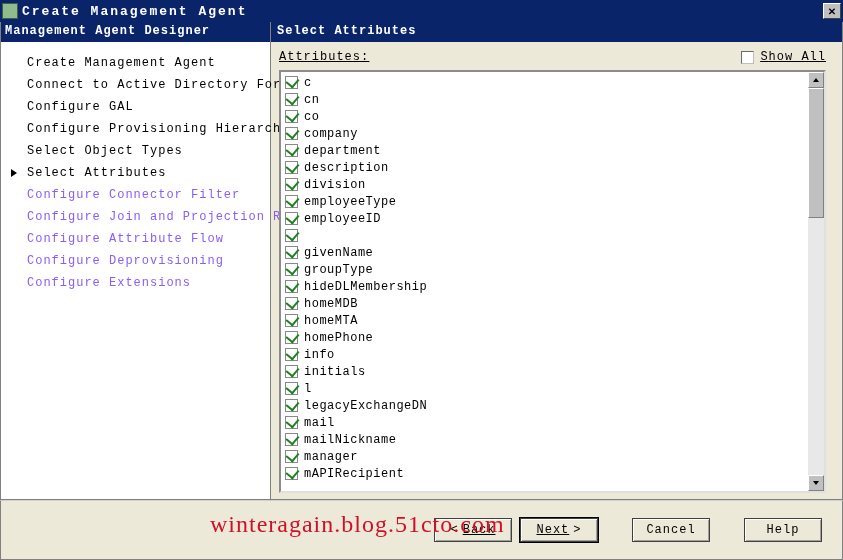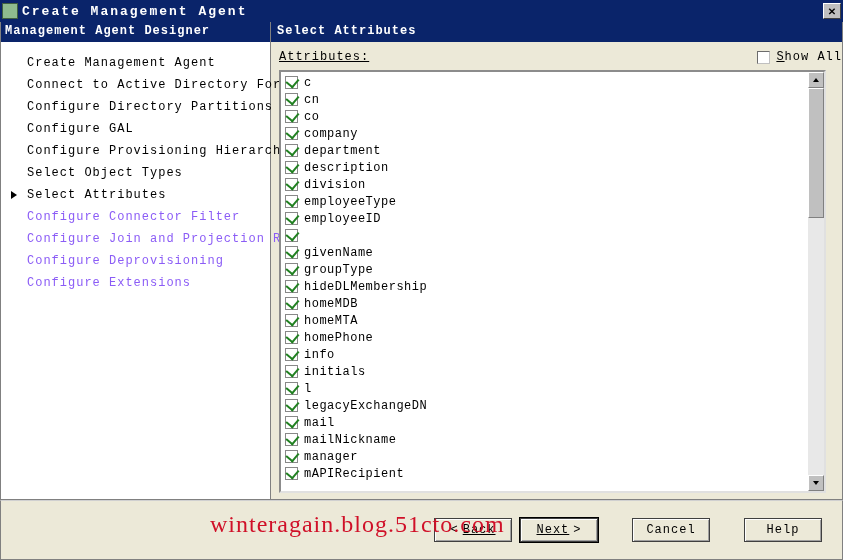--- a/index.html
+++ b/index.html
@@ -109,7 +109,8 @@
   .toolbar-row {
     display: flex;
     align-items: center;
-    padding: 8px 0 4px 8px;
+    padding: 8px 16px 4px 8px;
+    text-decoration: underline;
   }
   .attrs-label {
     text-decoration: underline;

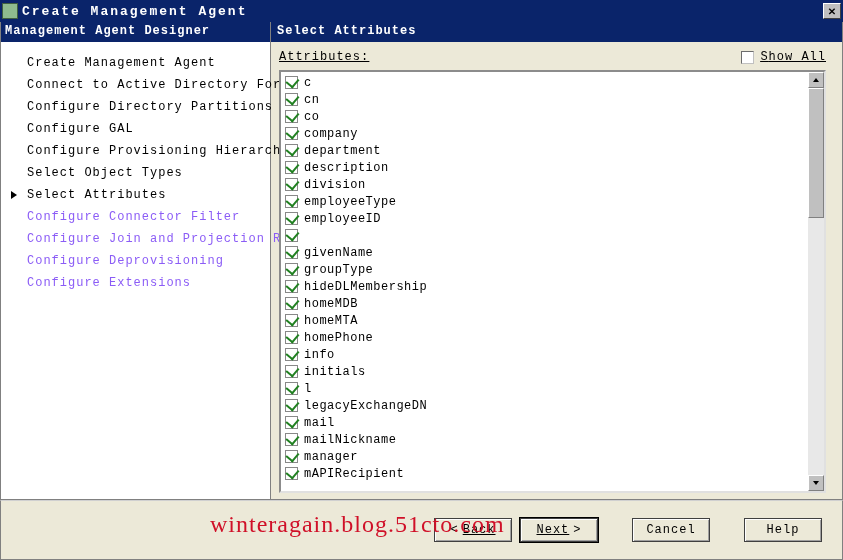--- a/index.html
+++ b/index.html
@@ -256,7 +256,6 @@
     <div class="sidebar-items" id="sidebar-items">
         <div class="sidebar-item"><span>Create Management Agent</span></div>
         <div class="sidebar-item"><span>Connect to Active Directory Forest</span></div>
-        <div class="sidebar-item"><span>Configure Directory Partitions</span></div>
         <div class="sidebar-item"><span>Configure GAL</span></div>
         <div class="sidebar-item"><span>Configure Provisioning Hierarchy</span></div>
         <div class="sidebar-item"><span>Select Object Types</span></div>

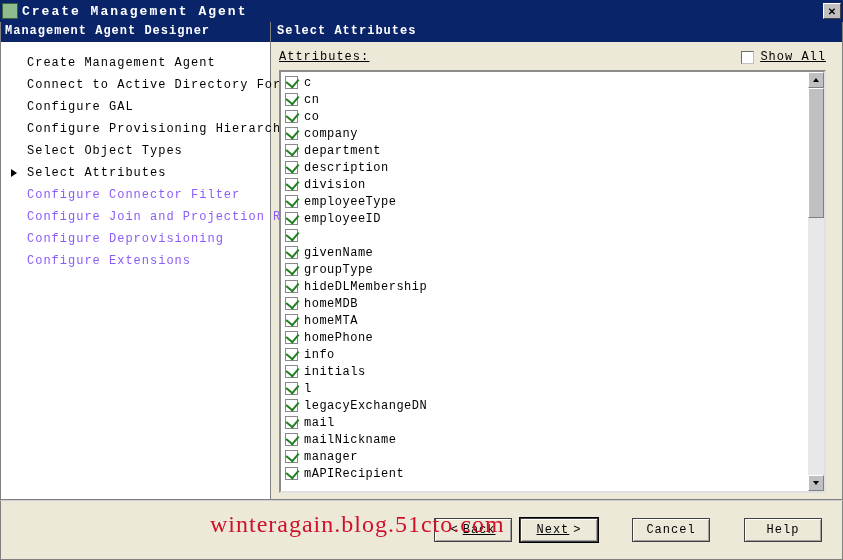--- a/index.html
+++ b/index.html
@@ -262,6 +262,7 @@
         <div class="sidebar-item current"><span>Select Attributes</span></div>
         <div class="sidebar-item disabled"><span>Configure Connector Filter</span></div>
         <div class="sidebar-item disabled"><span>Configure Join and Projection Rules</span></div>
+        <div class="sidebar-item disabled"><span>Configure Attribute Flow</span></div>
         <div class="sidebar-item disabled"><span>Configure Deprovisioning</span></div>
         <div class="sidebar-item disabled"><span>Configure Extensions</span></div>
       </div>

